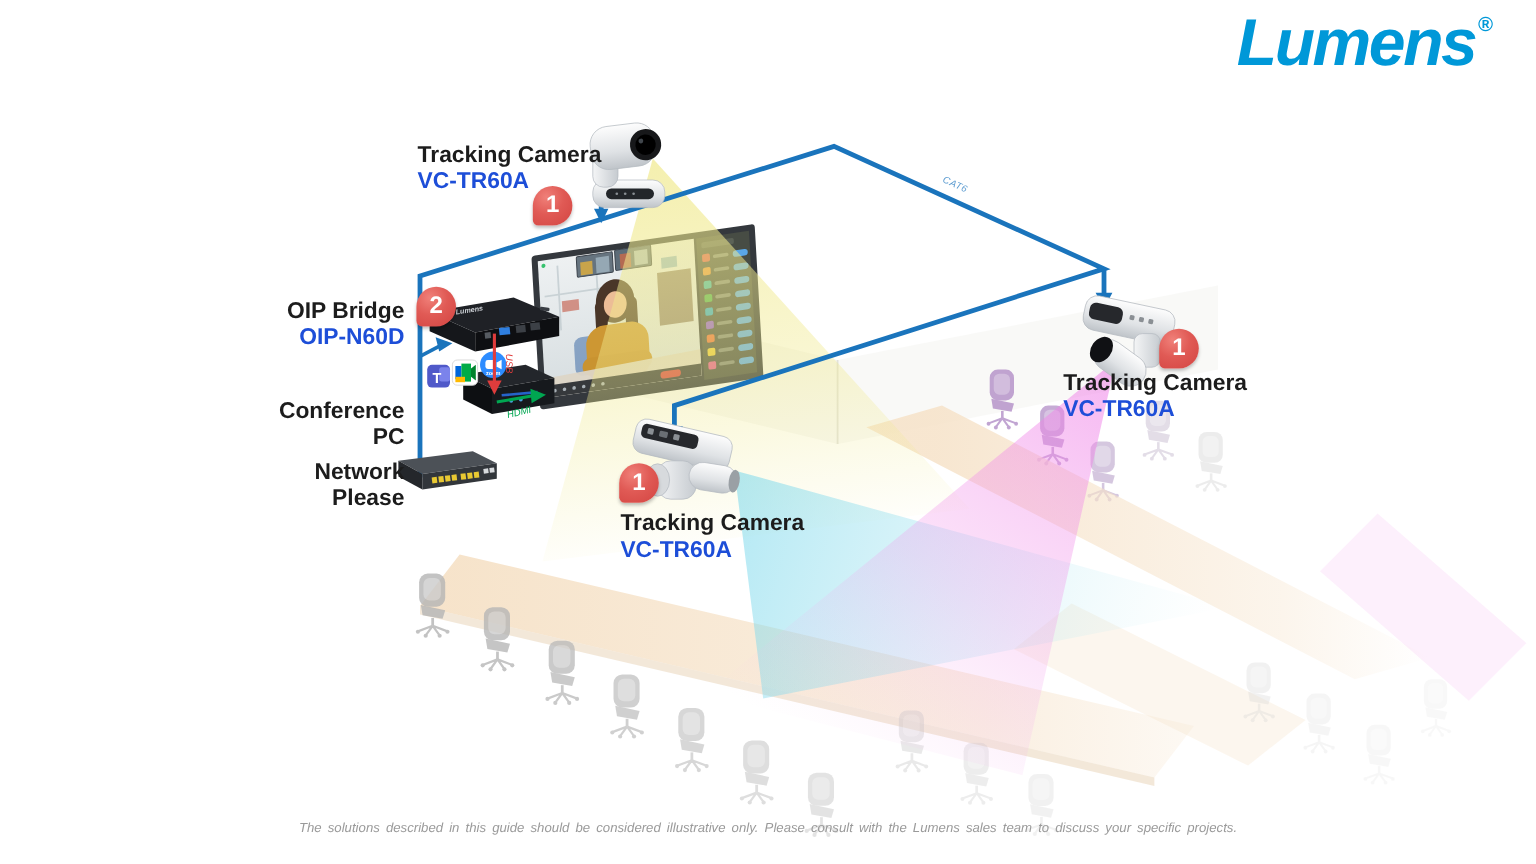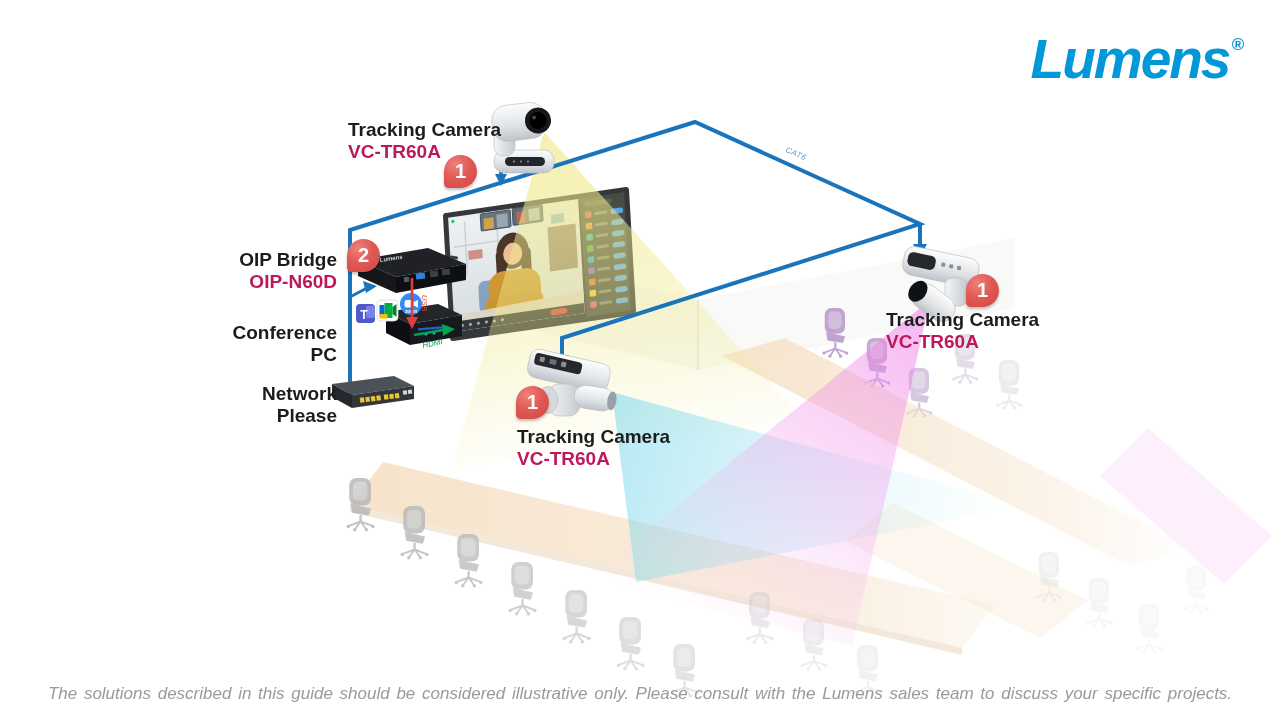--- a/index.html
+++ b/index.html
@@ -20,7 +20,7 @@
     display:flex;align-items:center;justify-content:center;
   }
   .logo{
-    position:absolute;right:36px;top:32px;
+    position:absolute;right:36px;top:8px;
     color:#0098d8;font-size:55px;font-weight:bold;font-style:italic;
     letter-spacing:-2px;line-height:1;
   }

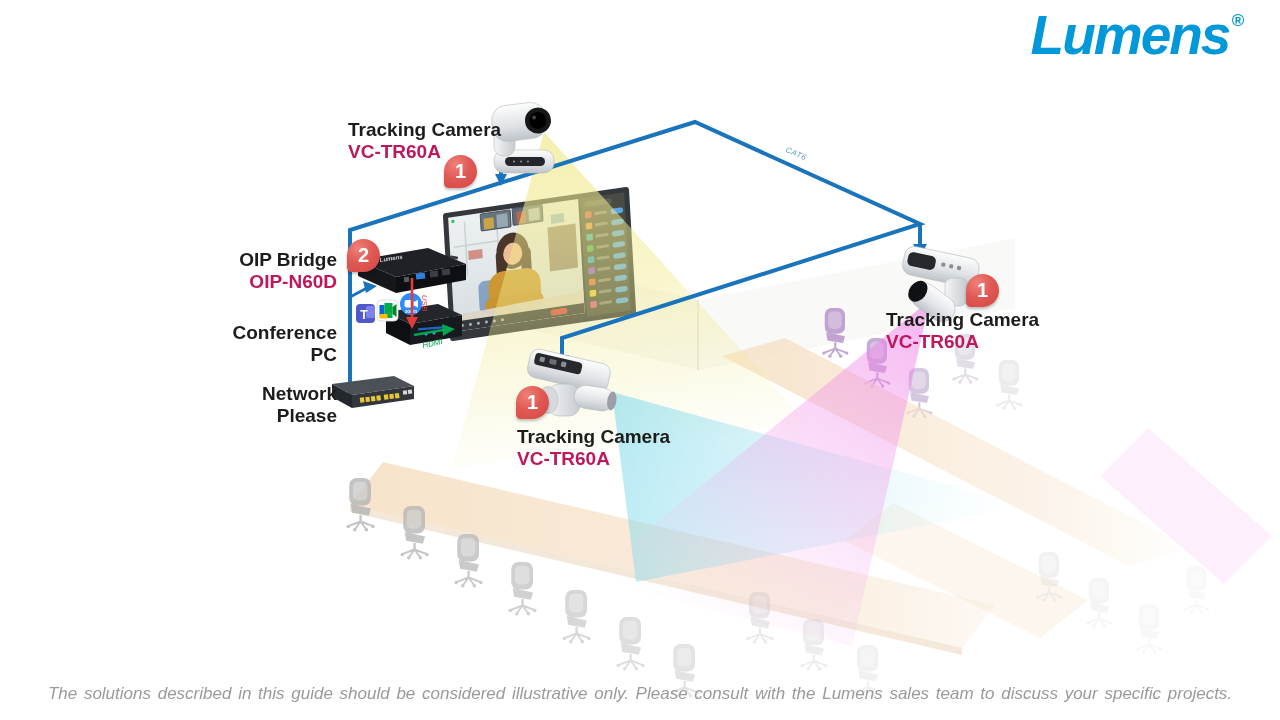--- a/index.html
+++ b/index.html
@@ -9,7 +9,7 @@
   }
   .scene{position:absolute;left:0;top:0;}
   .dev-label{position:absolute;font-size:19px;font-weight:bold;color:#1c1c1c;line-height:1.18;white-space:nowrap;}
-  .dev-label .model{color:#be185d;}
+  .dev-label .model{color:#1d4ed8;}
   .align-right{text-align:right;margin-left:48px;}
   .badge{
     position:absolute;width:33px;height:33px;

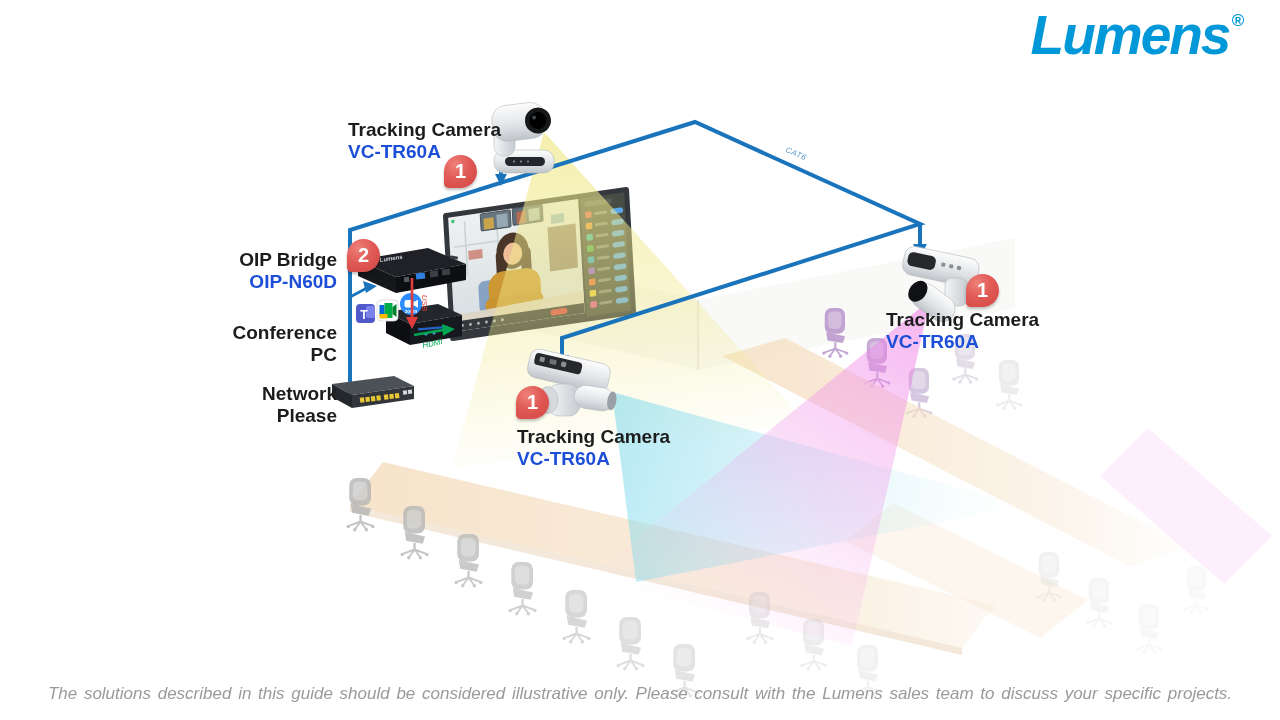--- a/index.html
+++ b/index.html
@@ -371,7 +371,7 @@
   <div>OIP Bridge</div>
   <div class="model">OIP-N60D</div>
 </div>
-<div class="dev-label align-right" style="right:943px;top:322px;">
+<div class="dev-label align-right" style="right:943px;top:332px;">
   <div>Conference</div>
   <div>PC</div>
 </div>

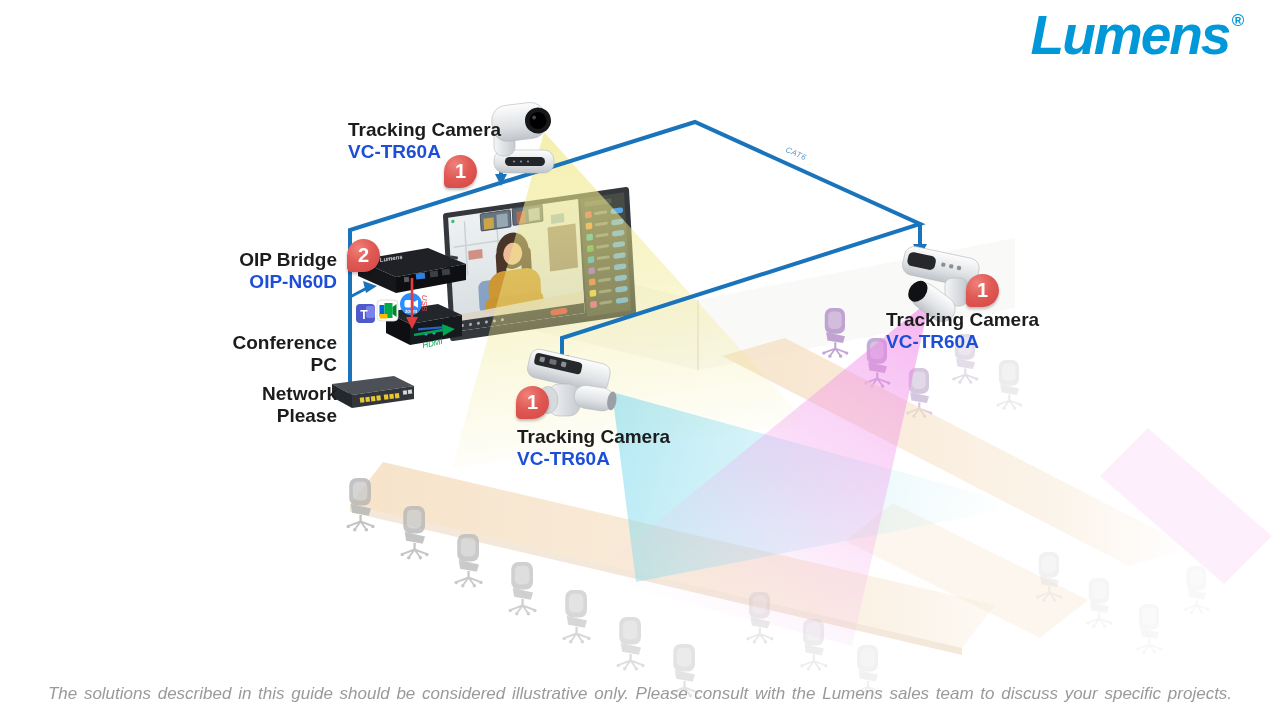--- a/index.html
+++ b/index.html
@@ -27,7 +27,7 @@
   .logo sup{font-size:17px;font-weight:bold;vertical-align:28px;letter-spacing:0;margin-left:2px;}
   .footer{
     position:absolute;left:0;right:0;top:684px;text-align:center;
-    color:#9a9a9a;font-size:17px;font-style:italic;word-spacing:2px;
+    color:#9a9a9a;font-size:11px;font-style:italic;word-spacing:2px;
   }
 </style>
 </head>

